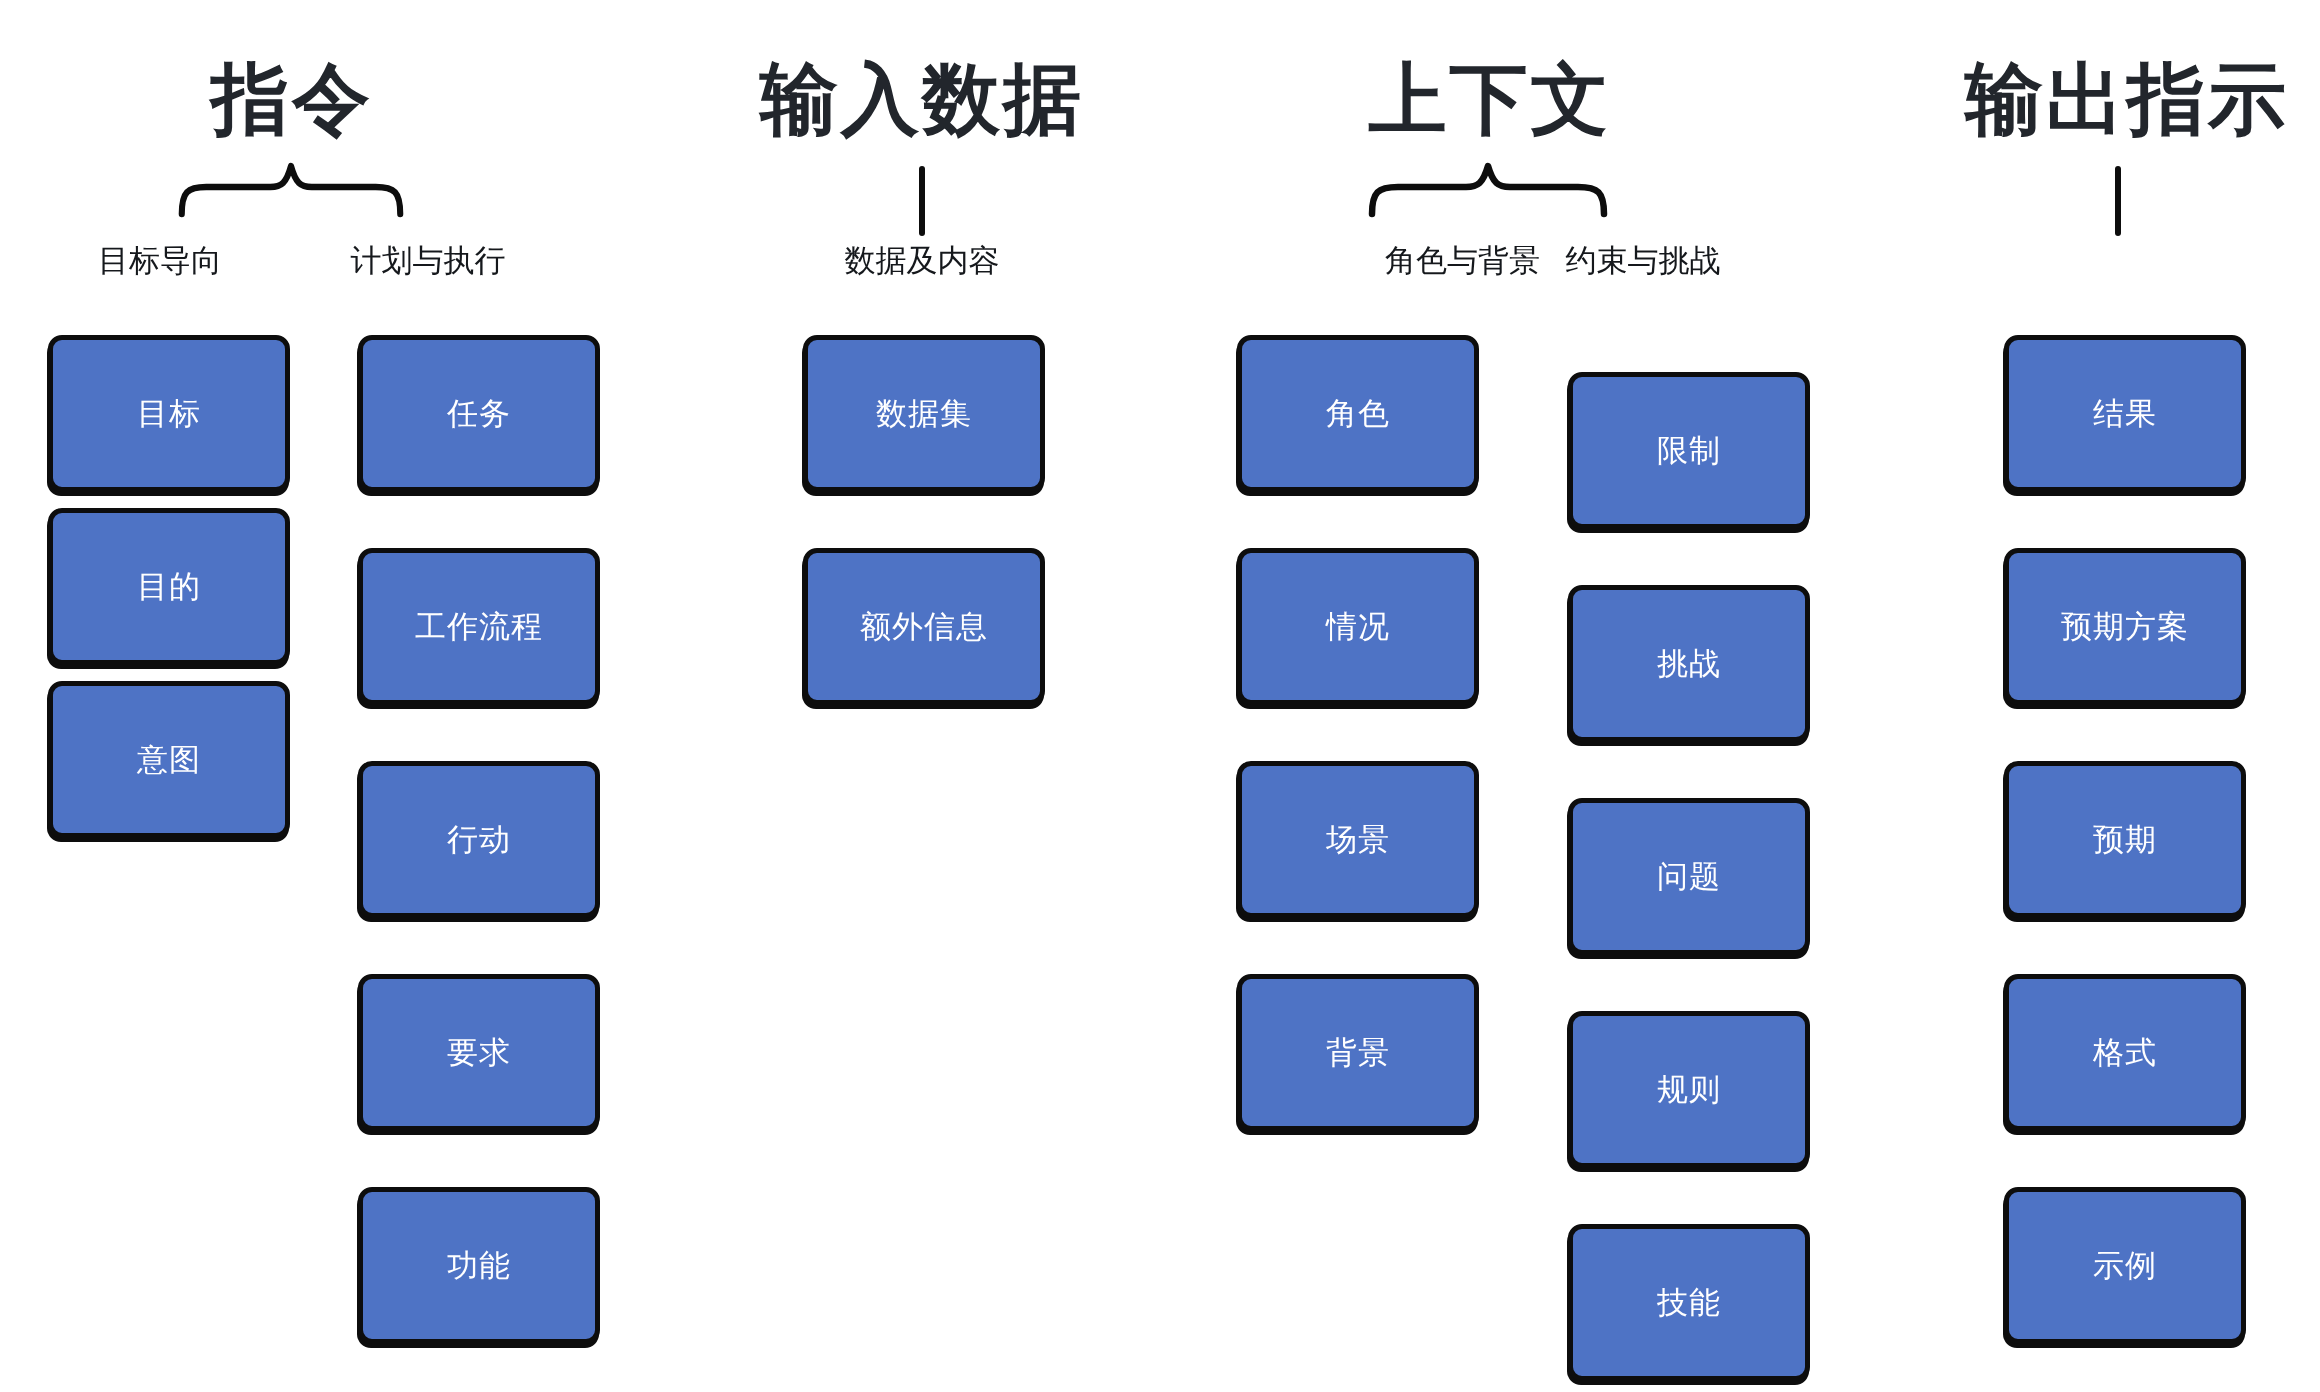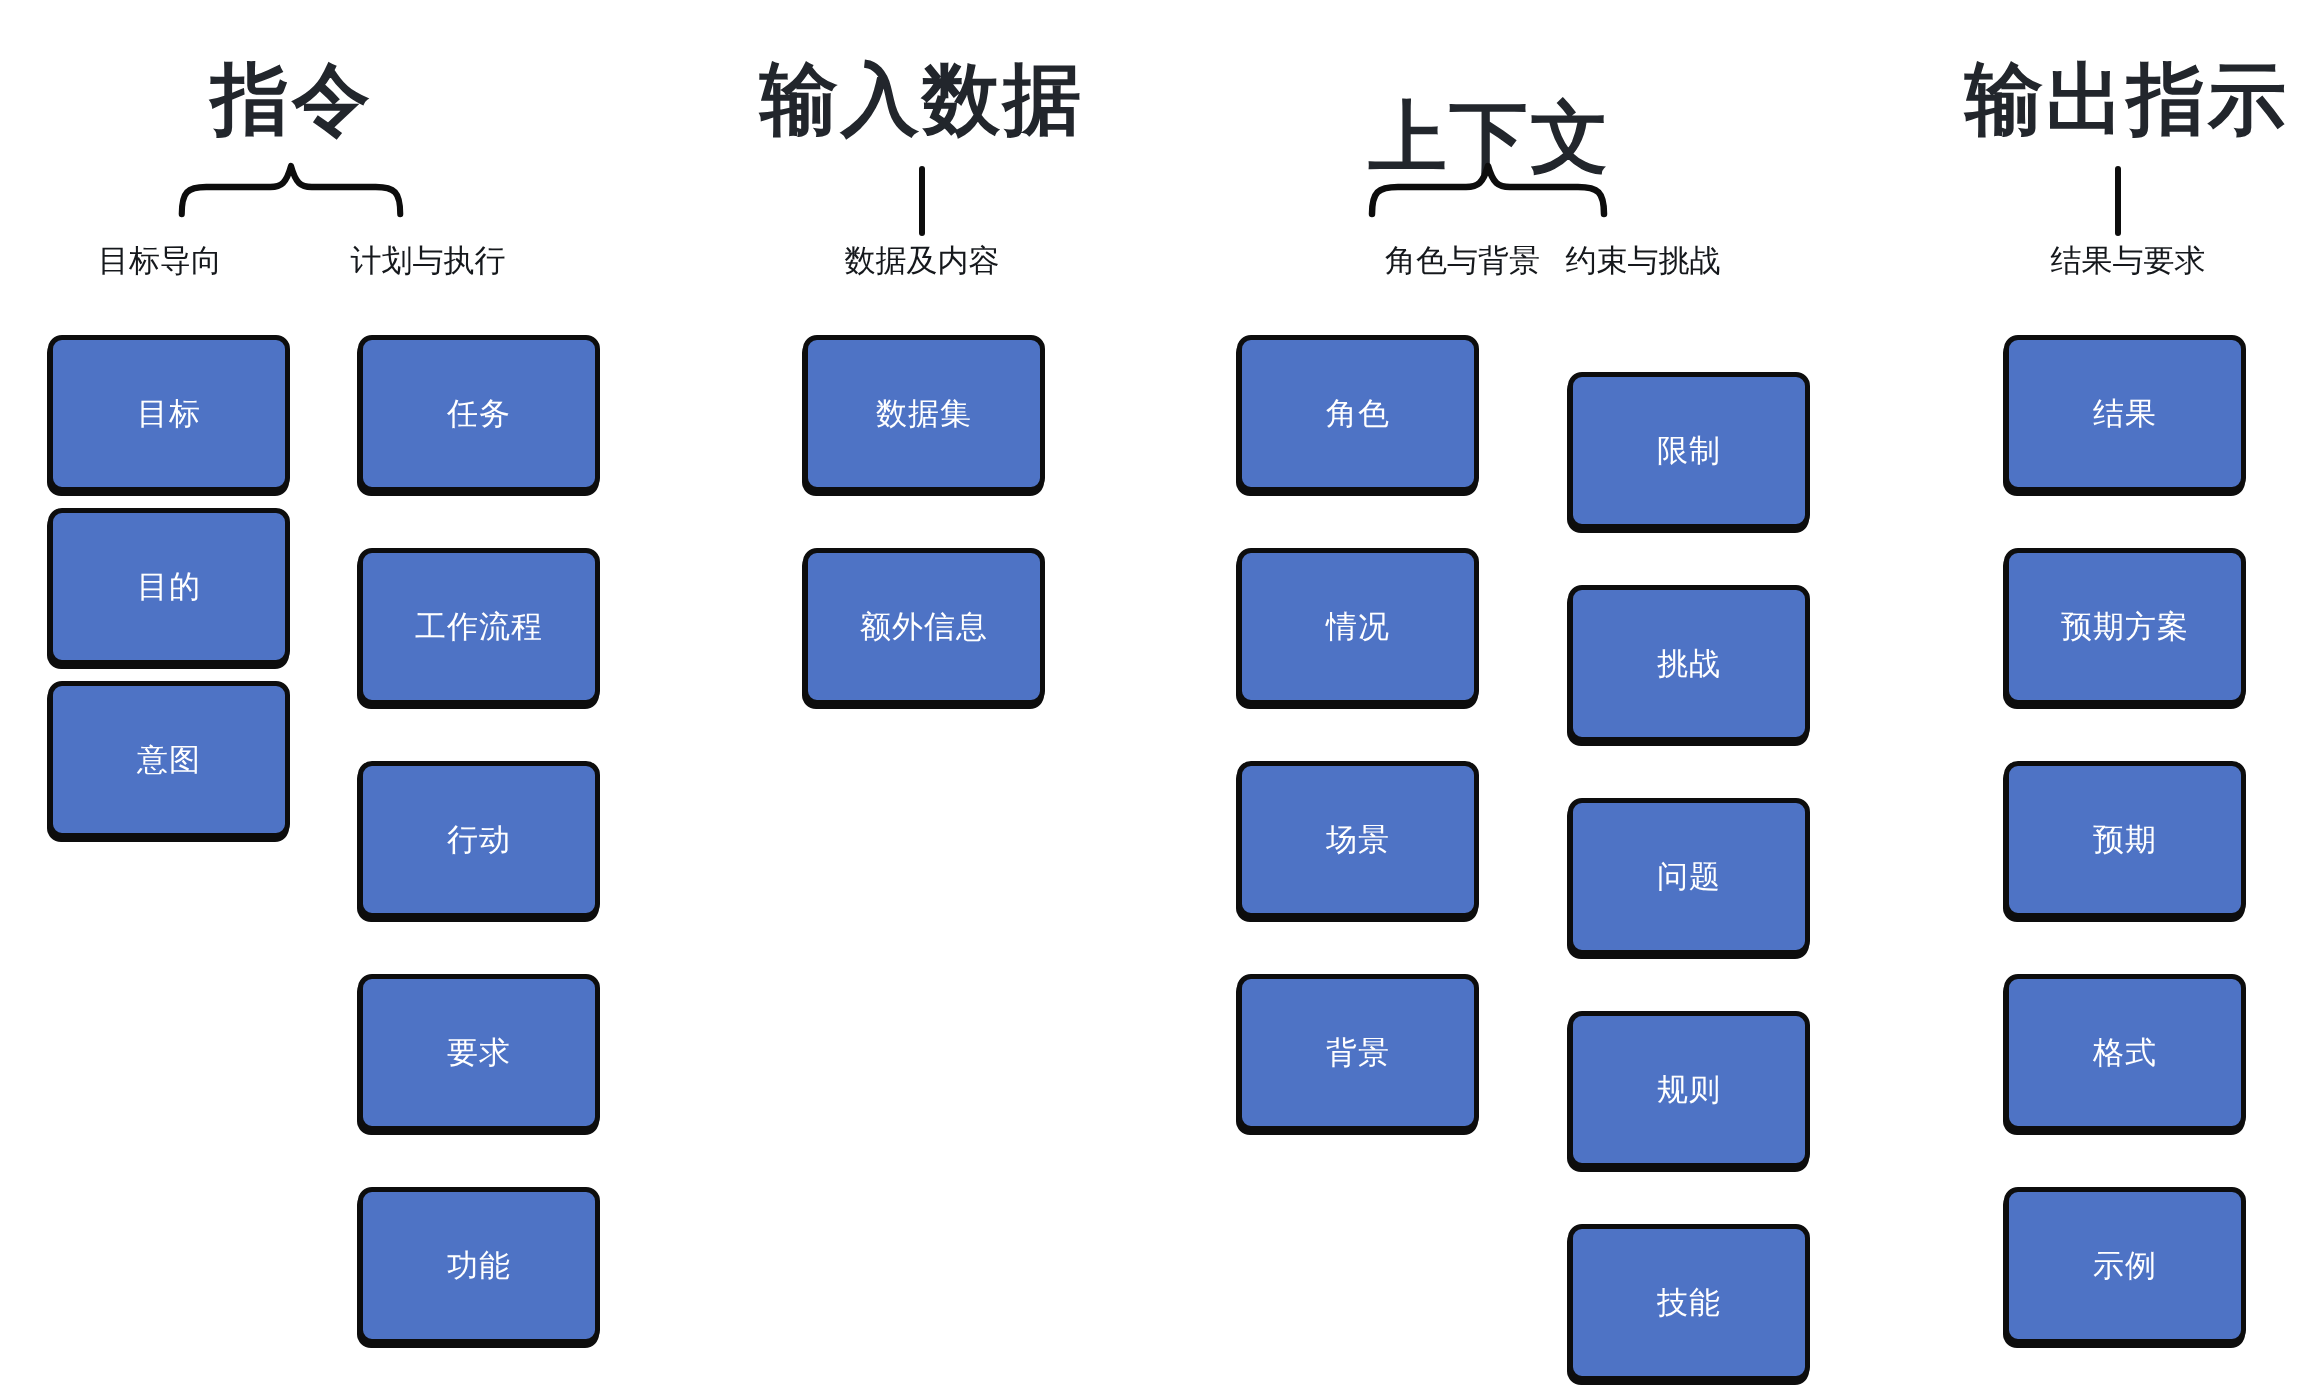--- a/index.html
+++ b/index.html
@@ -24,7 +24,7 @@
   }
   .t1 { left: -28px; }
   .t2 { left: 602px; }
-  .t3 { left: 1170px; margin-top: 38px; }
+  .t3 { left: 1170px; }
   .t4 { left: 1807px; }
   .sublabel {
     position: absolute;

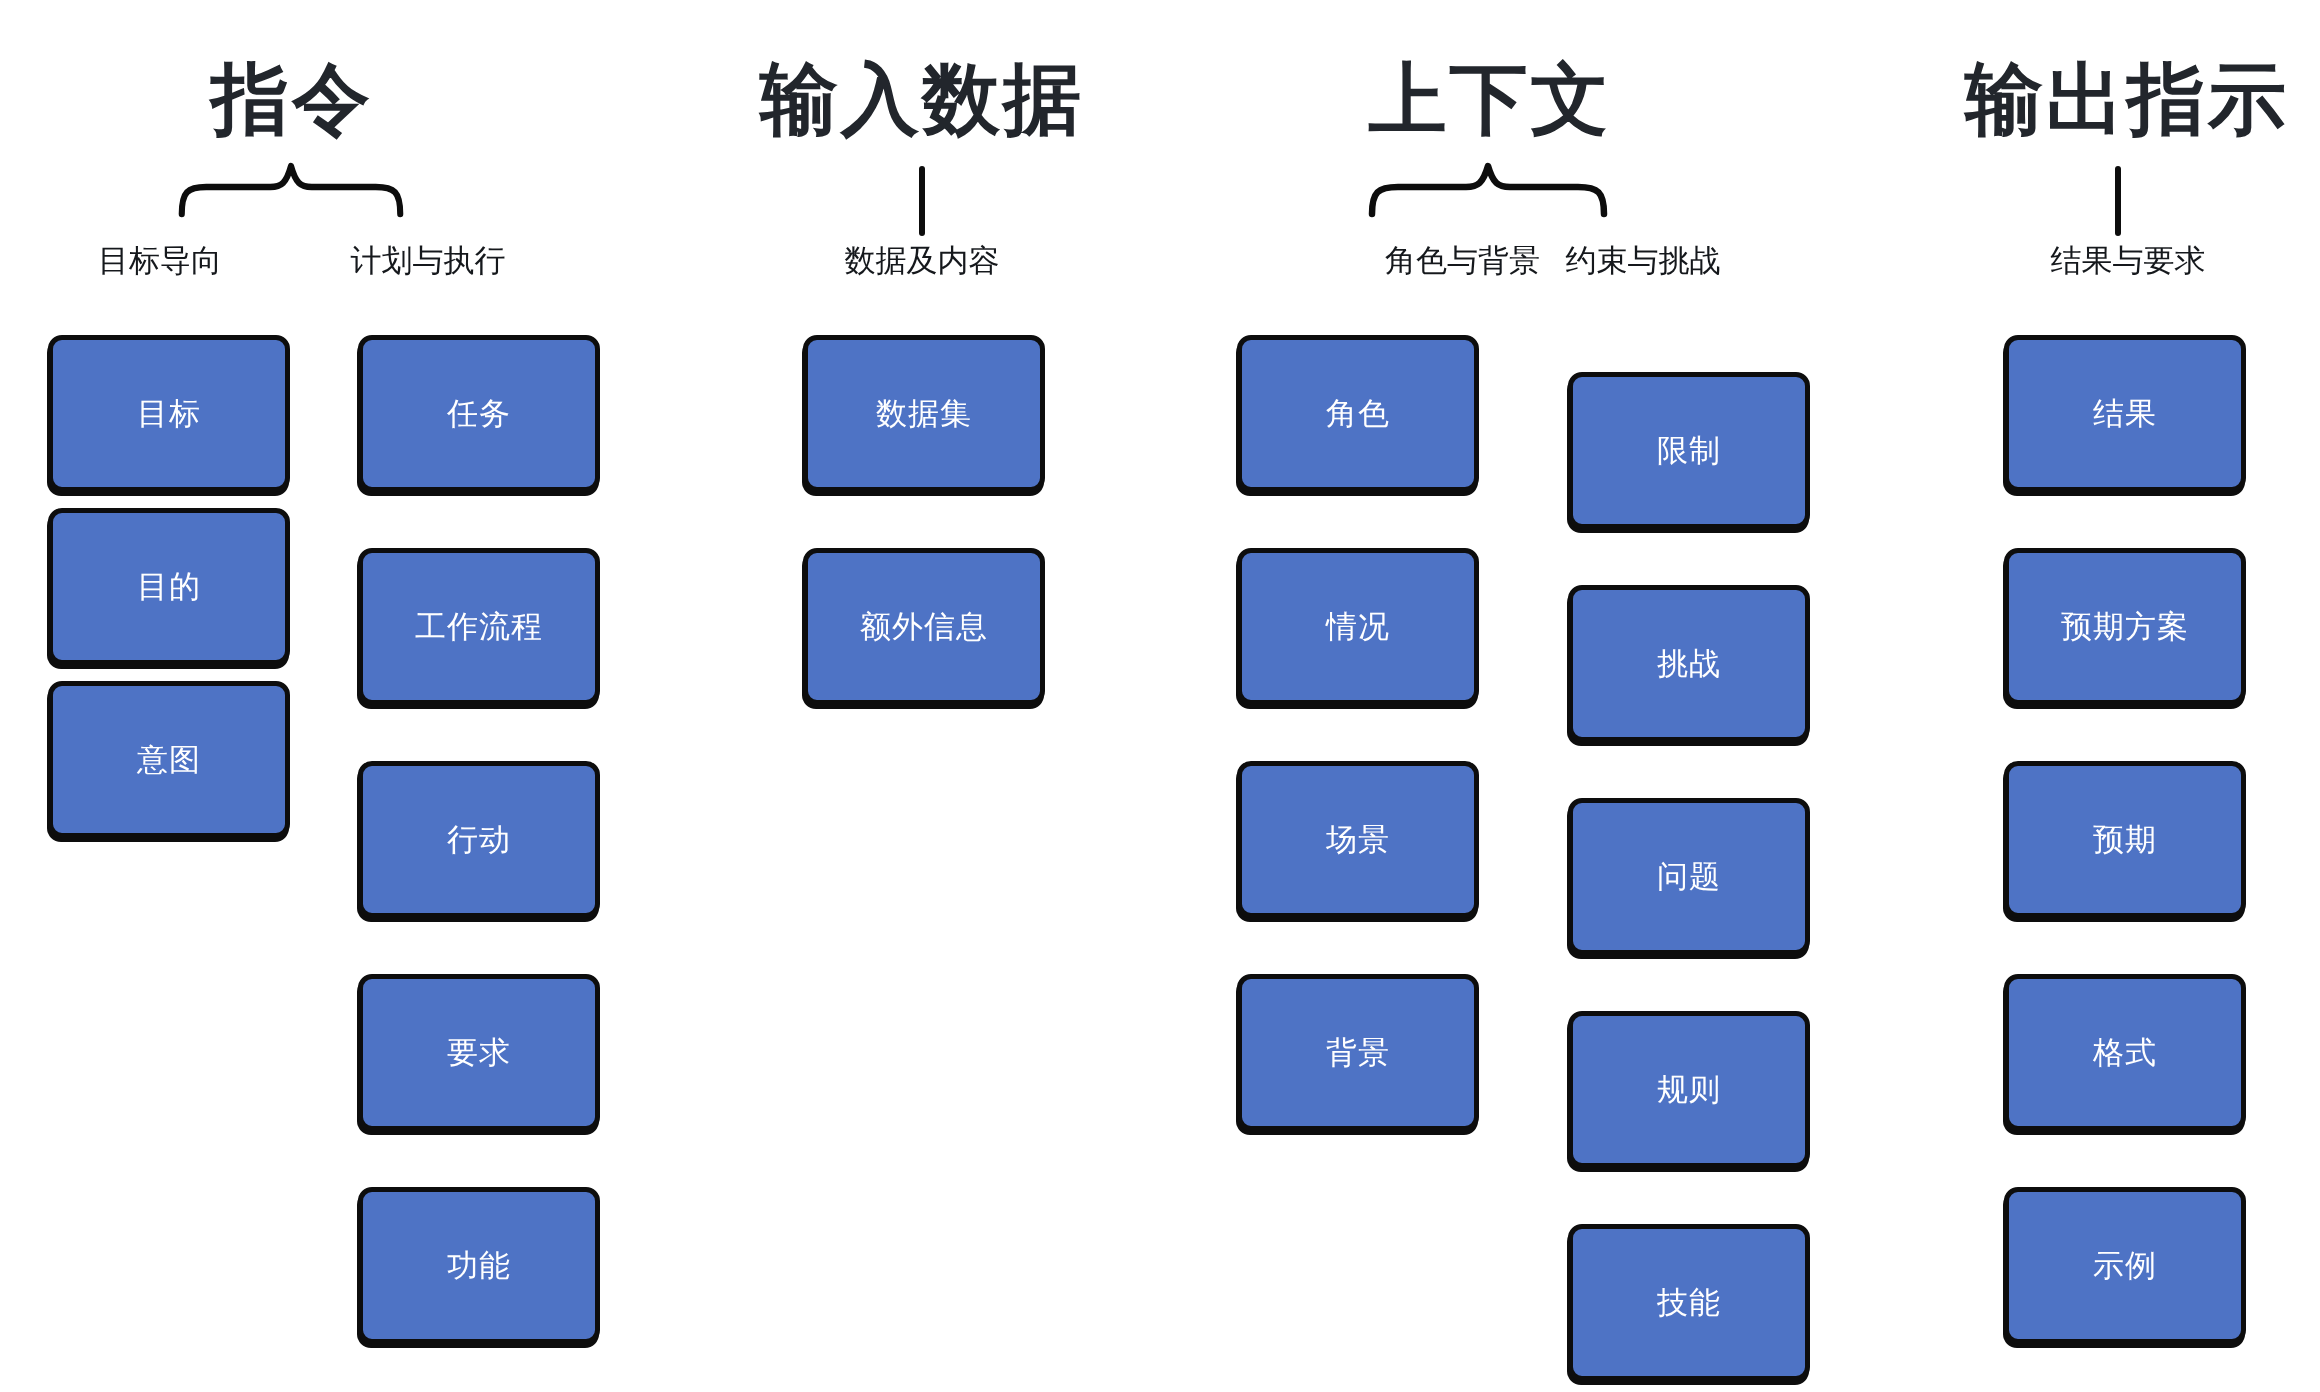--- a/index.html
+++ b/index.html
@@ -115,7 +115,6 @@
   <div class="sublabel s3">数据及内容</div>
   <div class="sublabel s4">角色与背景</div>
   <div class="sublabel s5">约束与挑战</div>
-  <div class="sublabel s6">结果与要求</div>
 
   <div class="col c1">
     <div class="box">目标</div>

